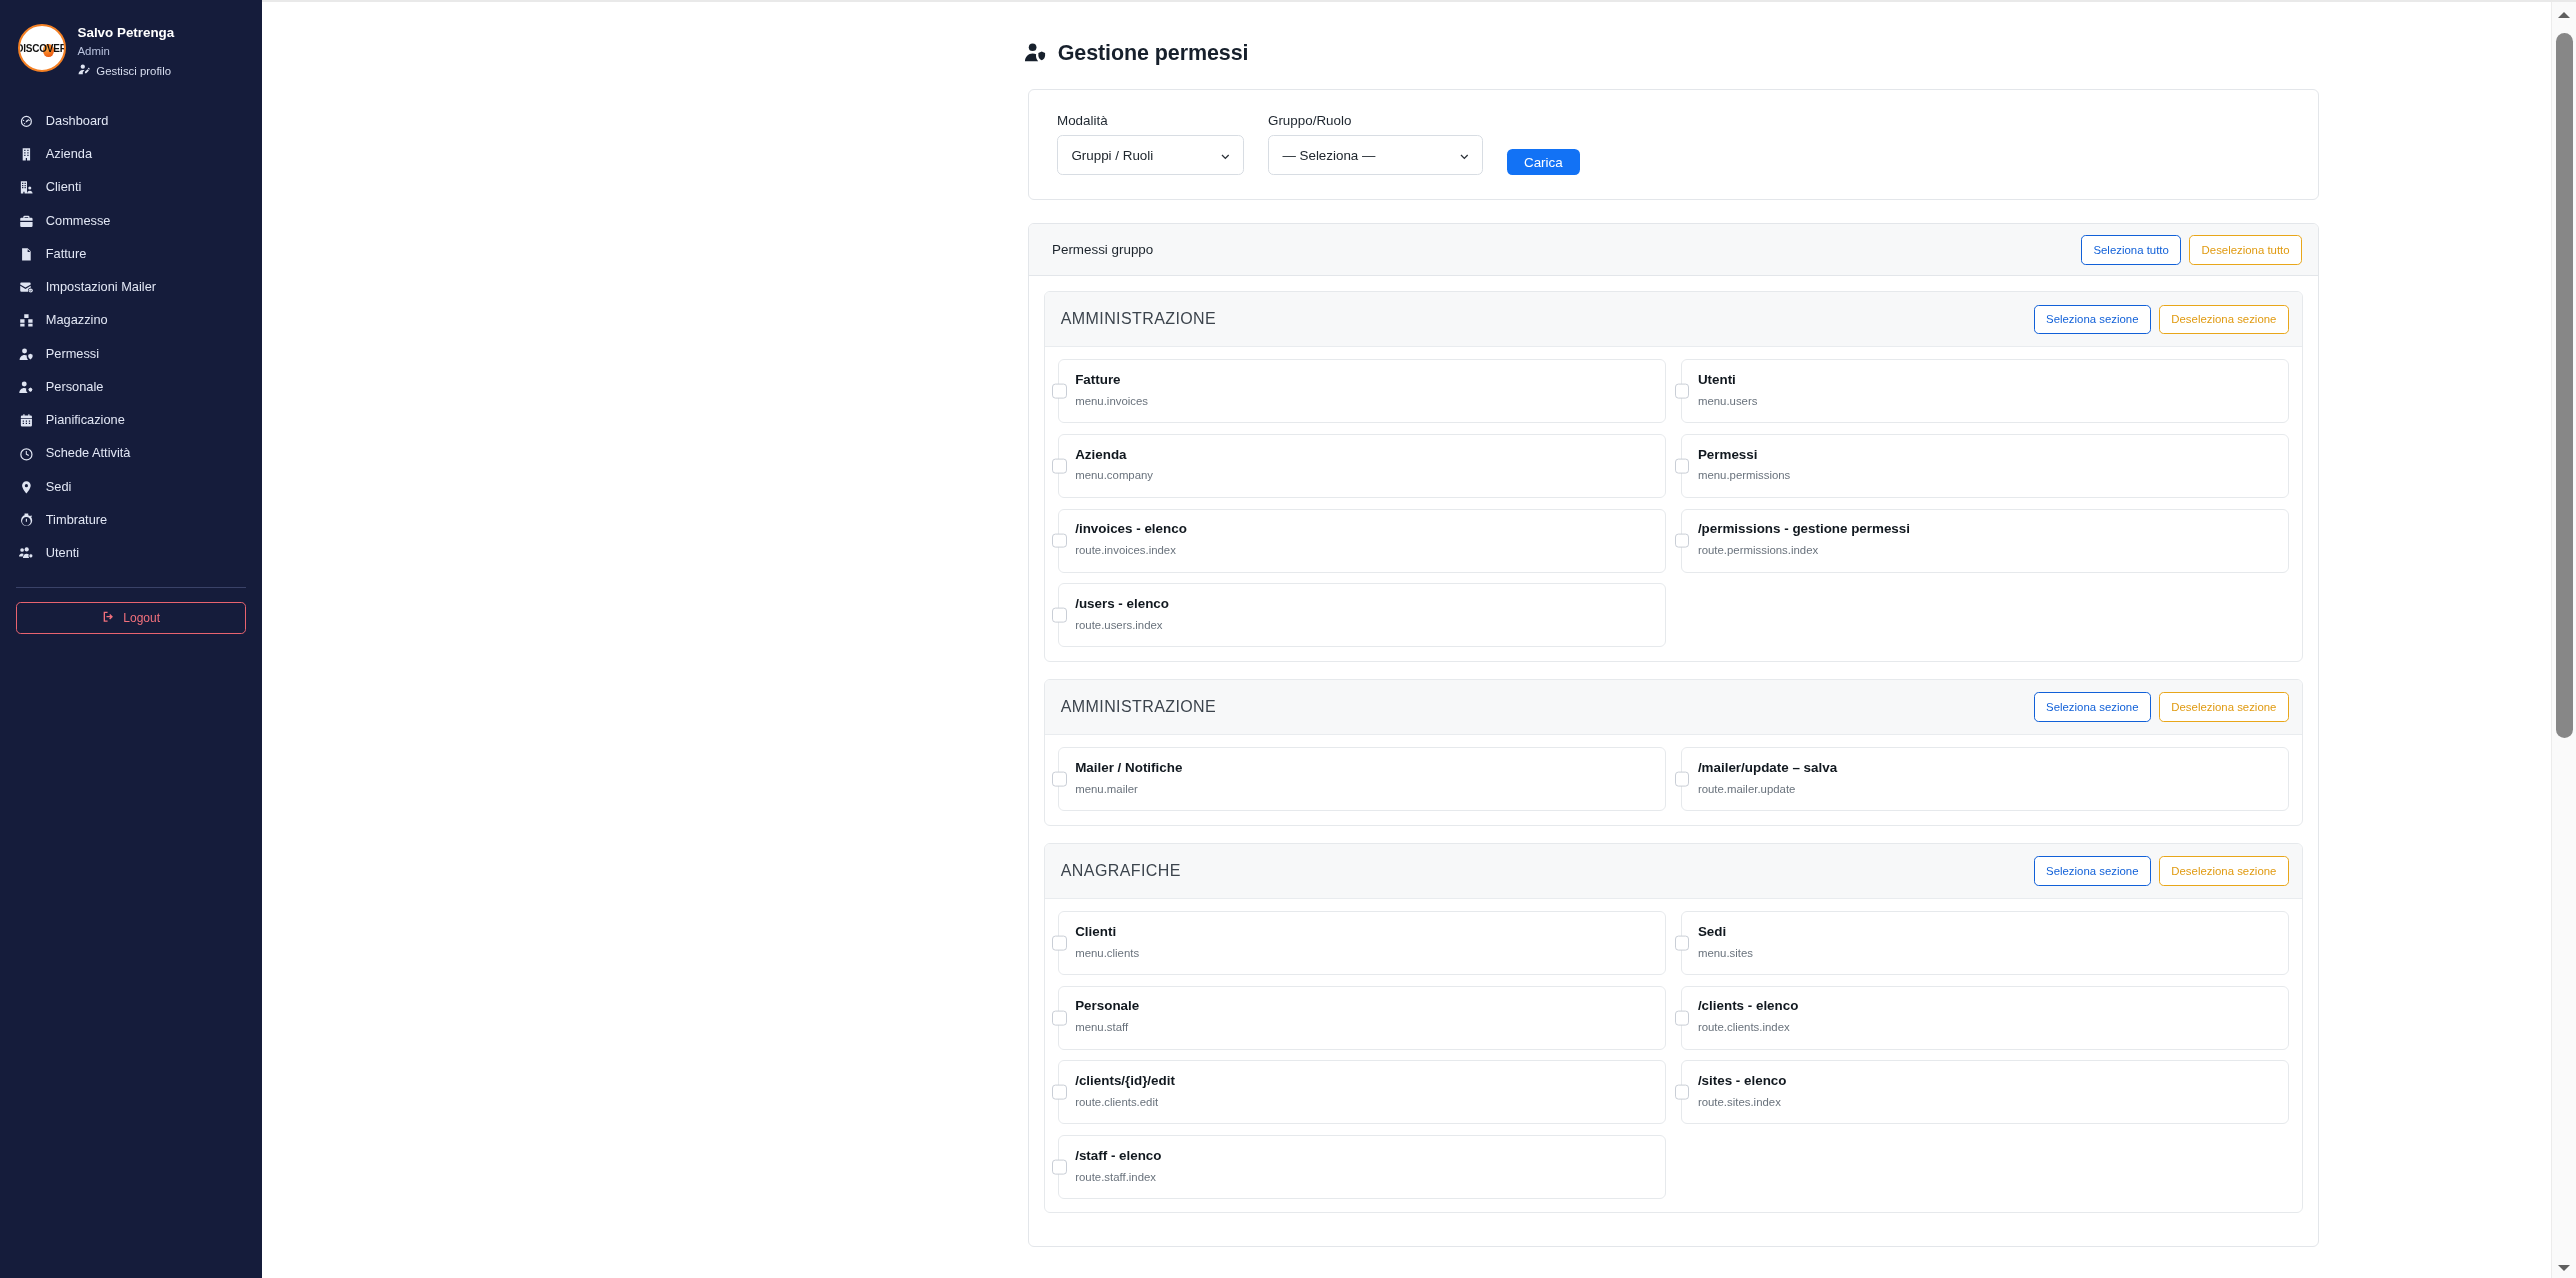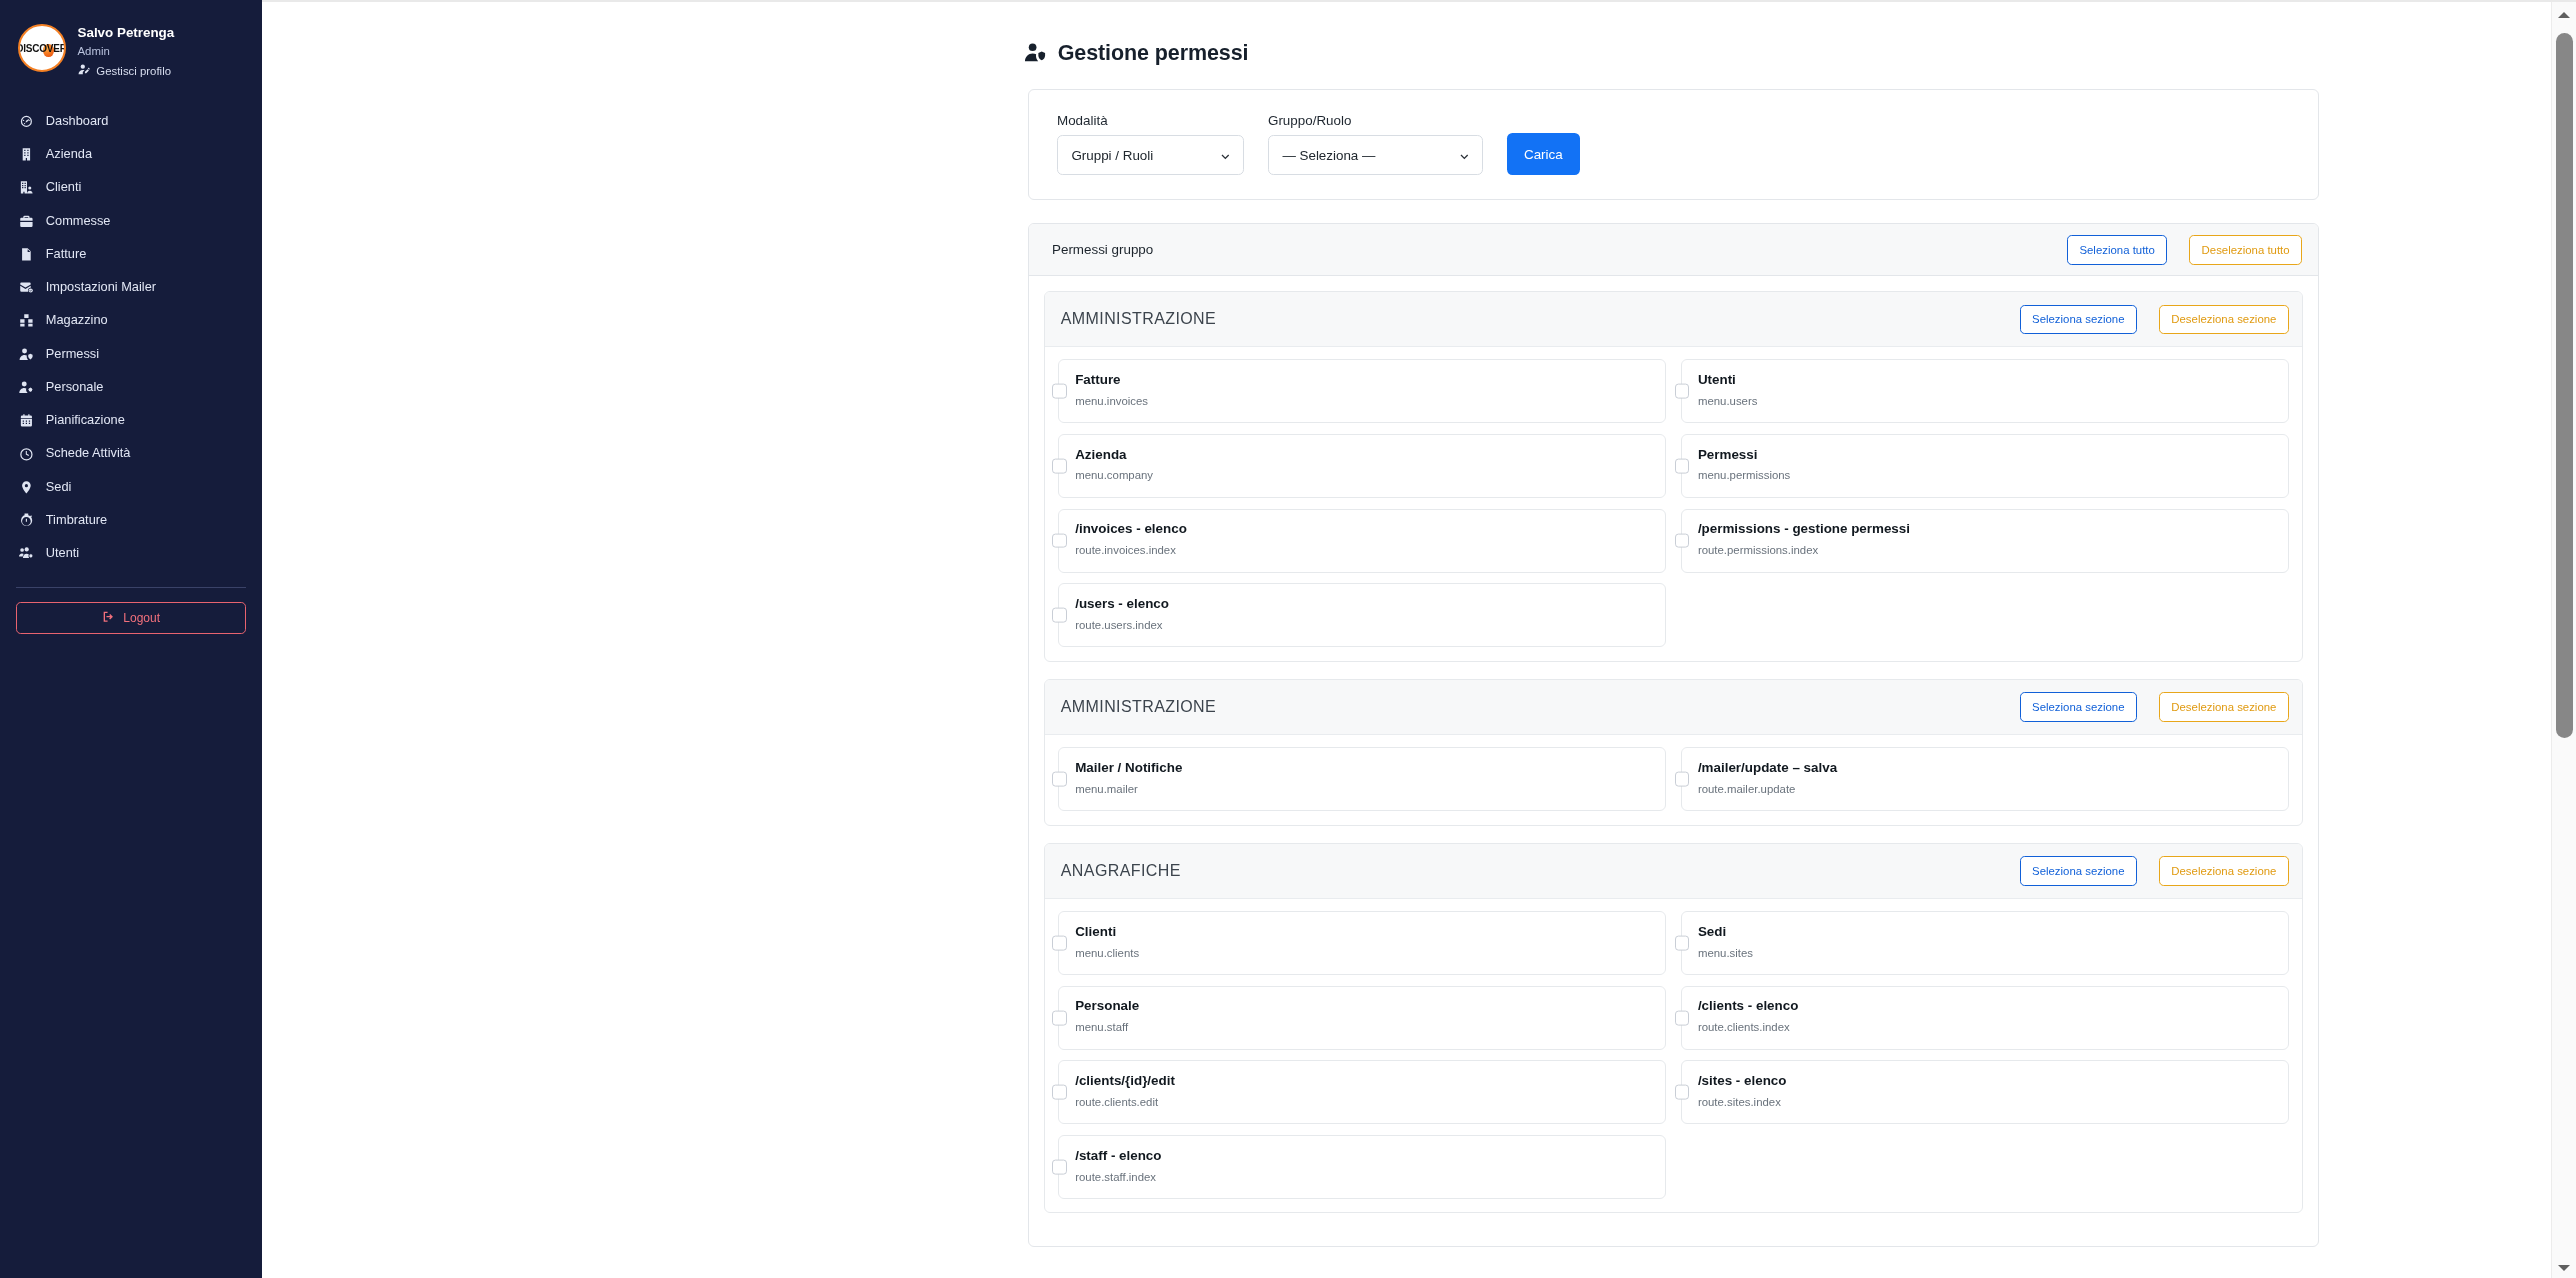--- a/index.html
+++ b/index.html
@@ -151,7 +151,7 @@
   .chev { width: 10.7px; height: 10.7px; flex-shrink: 0; margin-left: 9.4px; }
   .chev svg { width: 10.7px; height: 10.7px; stroke: #2b3138; fill: none; stroke-width: 2; }
   #load-btn {
-    height: 42px;
+    height: 26px;
     background: #1272f5;
     color: #ffffff;
     border: none;

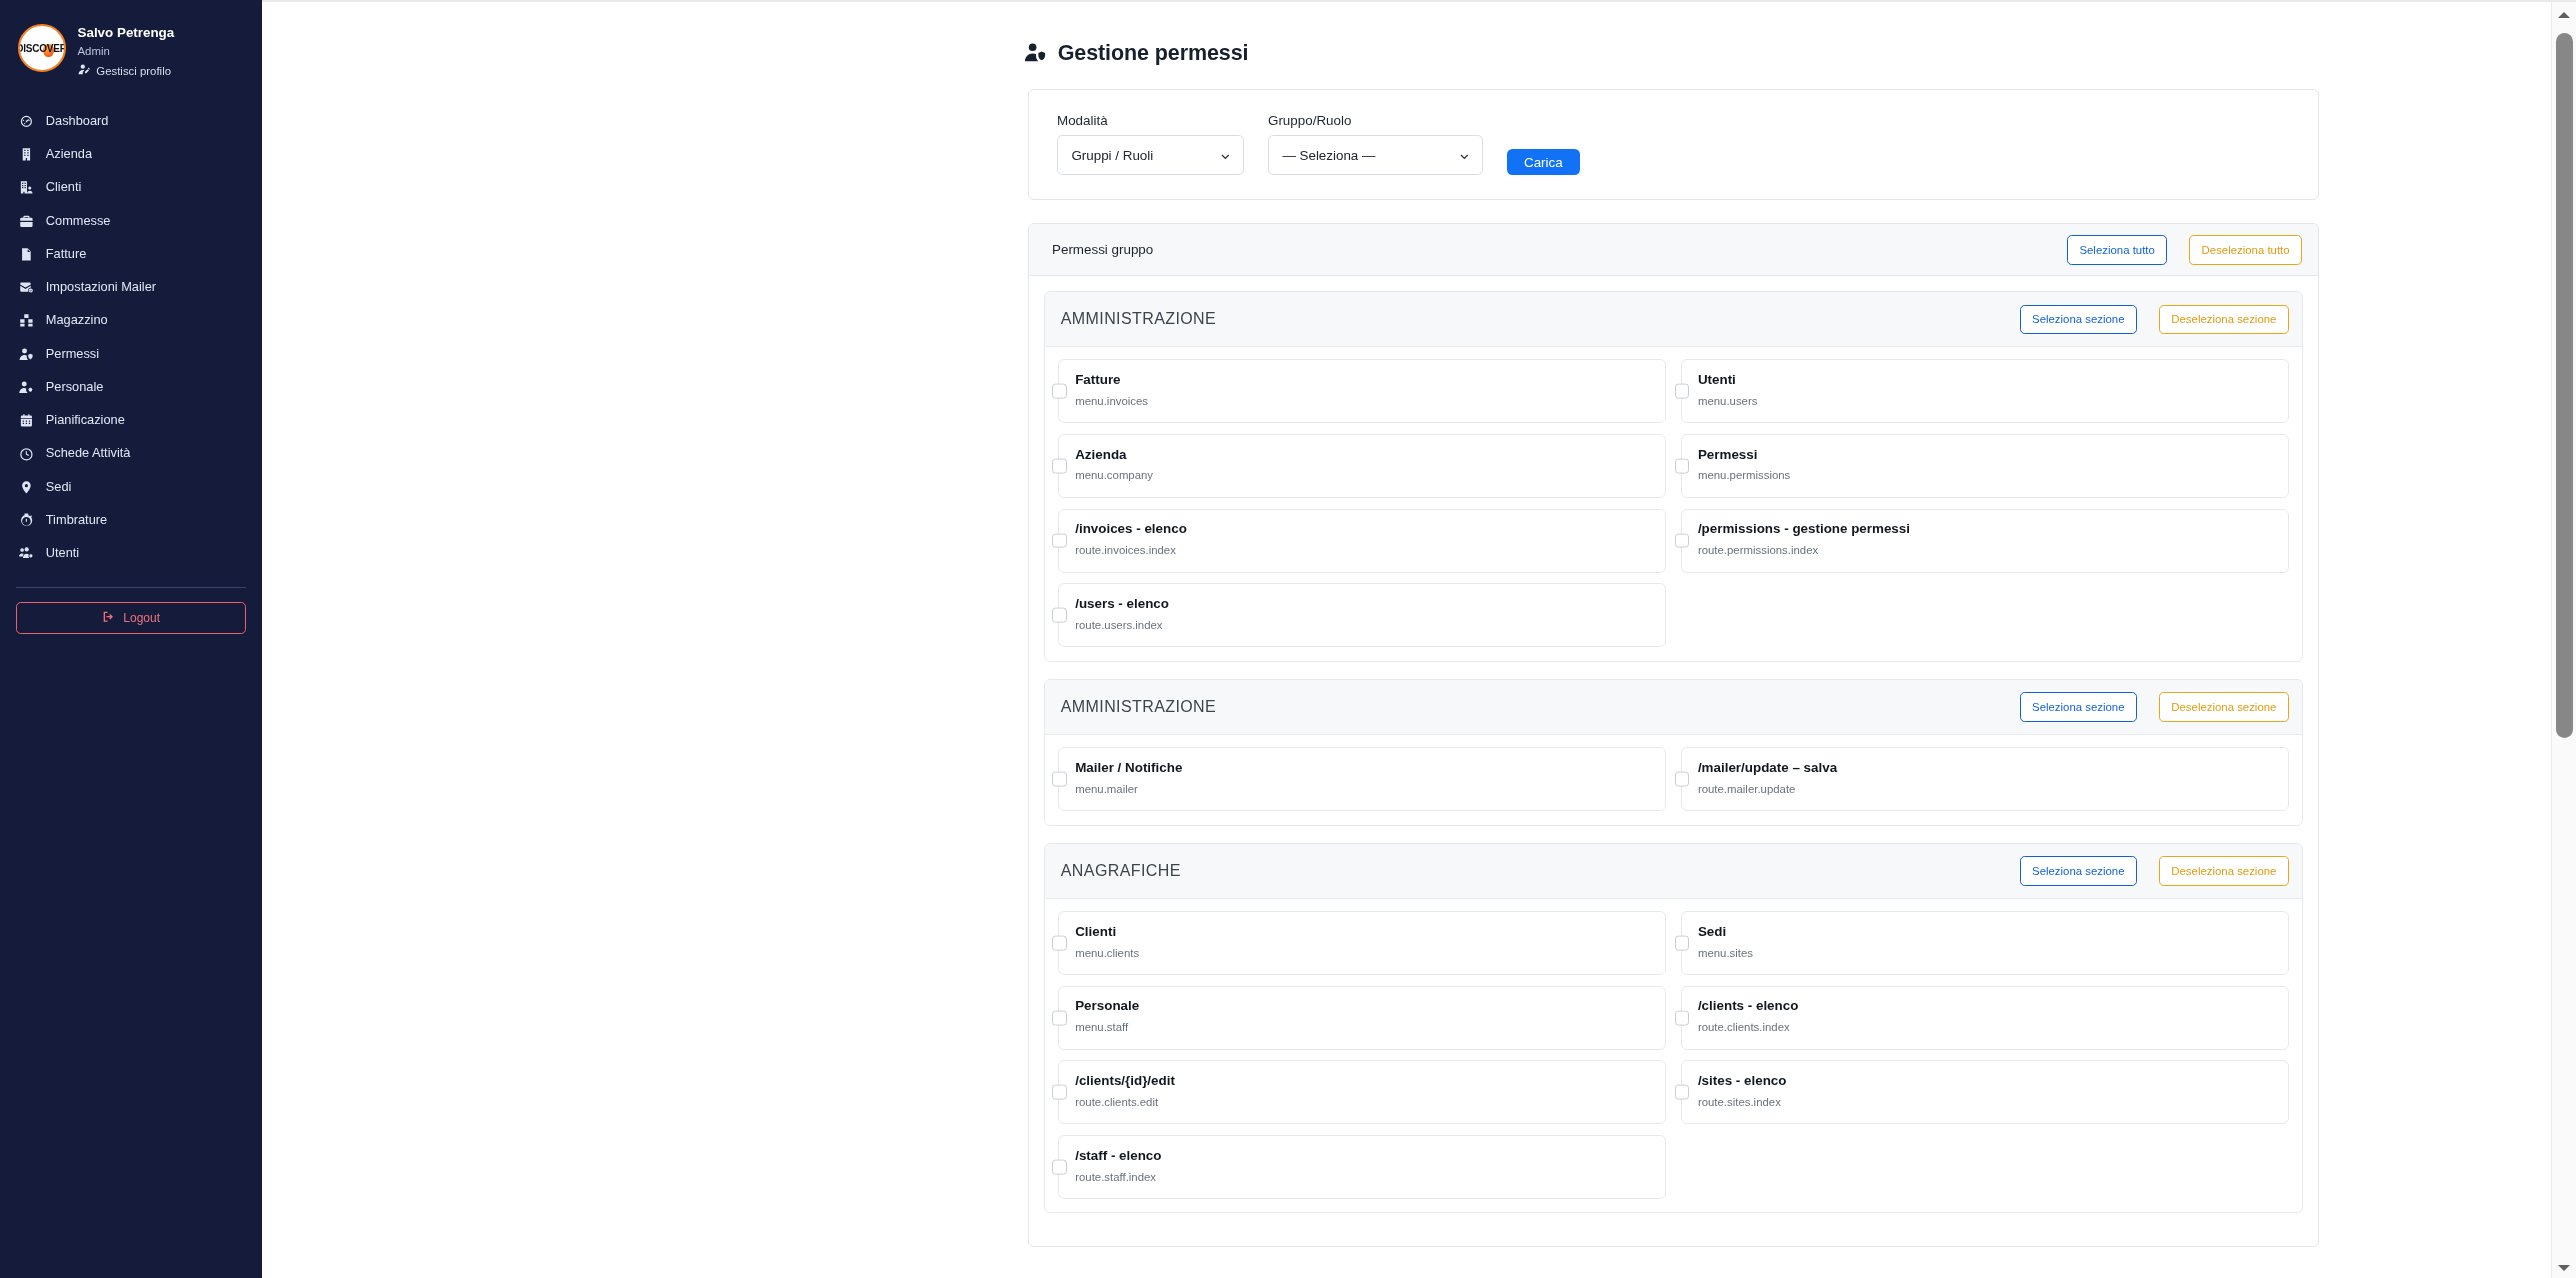--- a/index.html
+++ b/index.html
@@ -171,7 +171,7 @@
     padding: 0 16px 0 23px;
   }
   #perm-head-title { font-size: 13.4px; color: #1c242c; }
-  .btn-group { display: flex; gap: 22px; }
+  .btn-group { display: flex; gap: 8px; }
   .btn-outline {
     border-radius: 4.7px;
     font-size: 11.4px;

